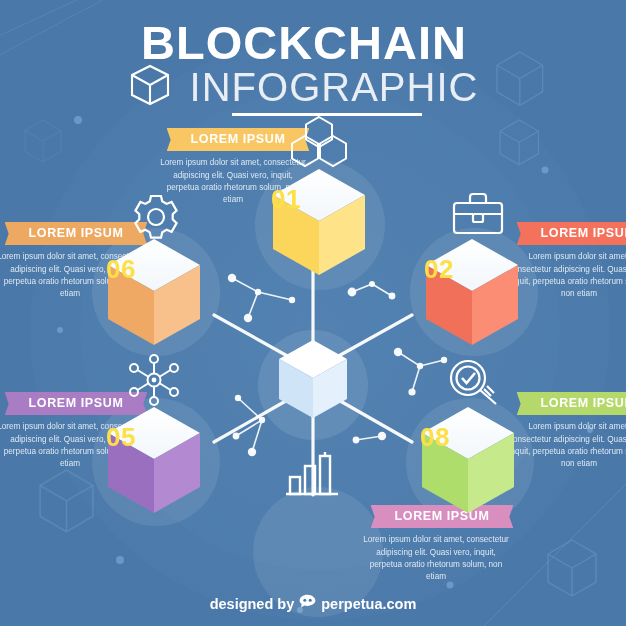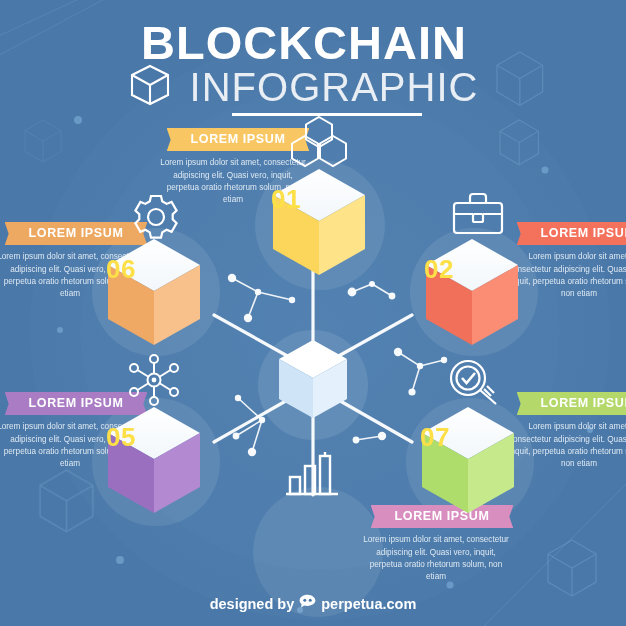--- a/index.html
+++ b/index.html
@@ -330,7 +330,7 @@
       <polygon points="2,28 48,54 48,108 2,82" fill="#aedd6b"></polygon>
       <polygon points="94,28 48,54 48,108 94,82" fill="#c6e98c"></polygon>
     </svg>
-    <div class="cube-num">07</div>
+    <div class="cube-num">08</div>
   </div>
   <div class="node block-right" style="left:508px; top:392px; width:160px;">
     <span class="ribbon" style="background:#b4d96a;">LOREM IPSUM</span>

